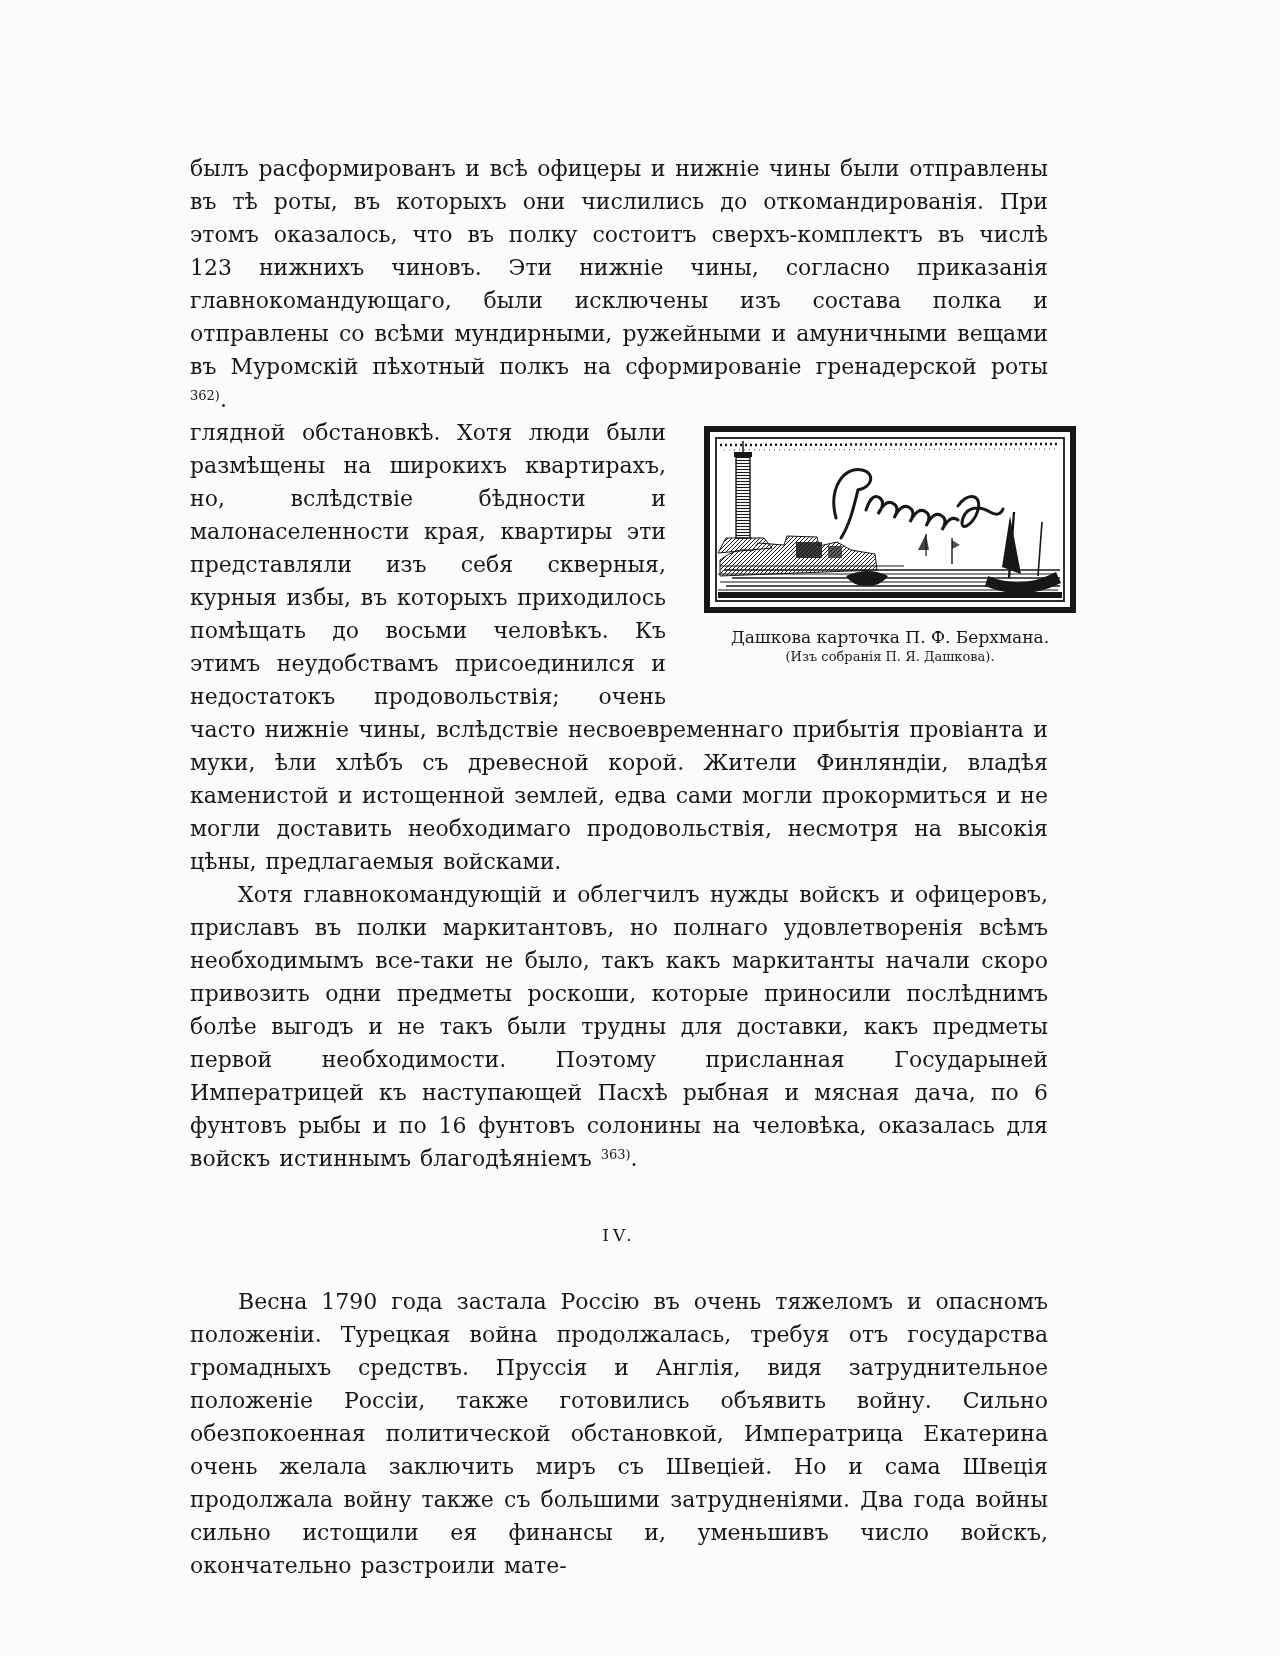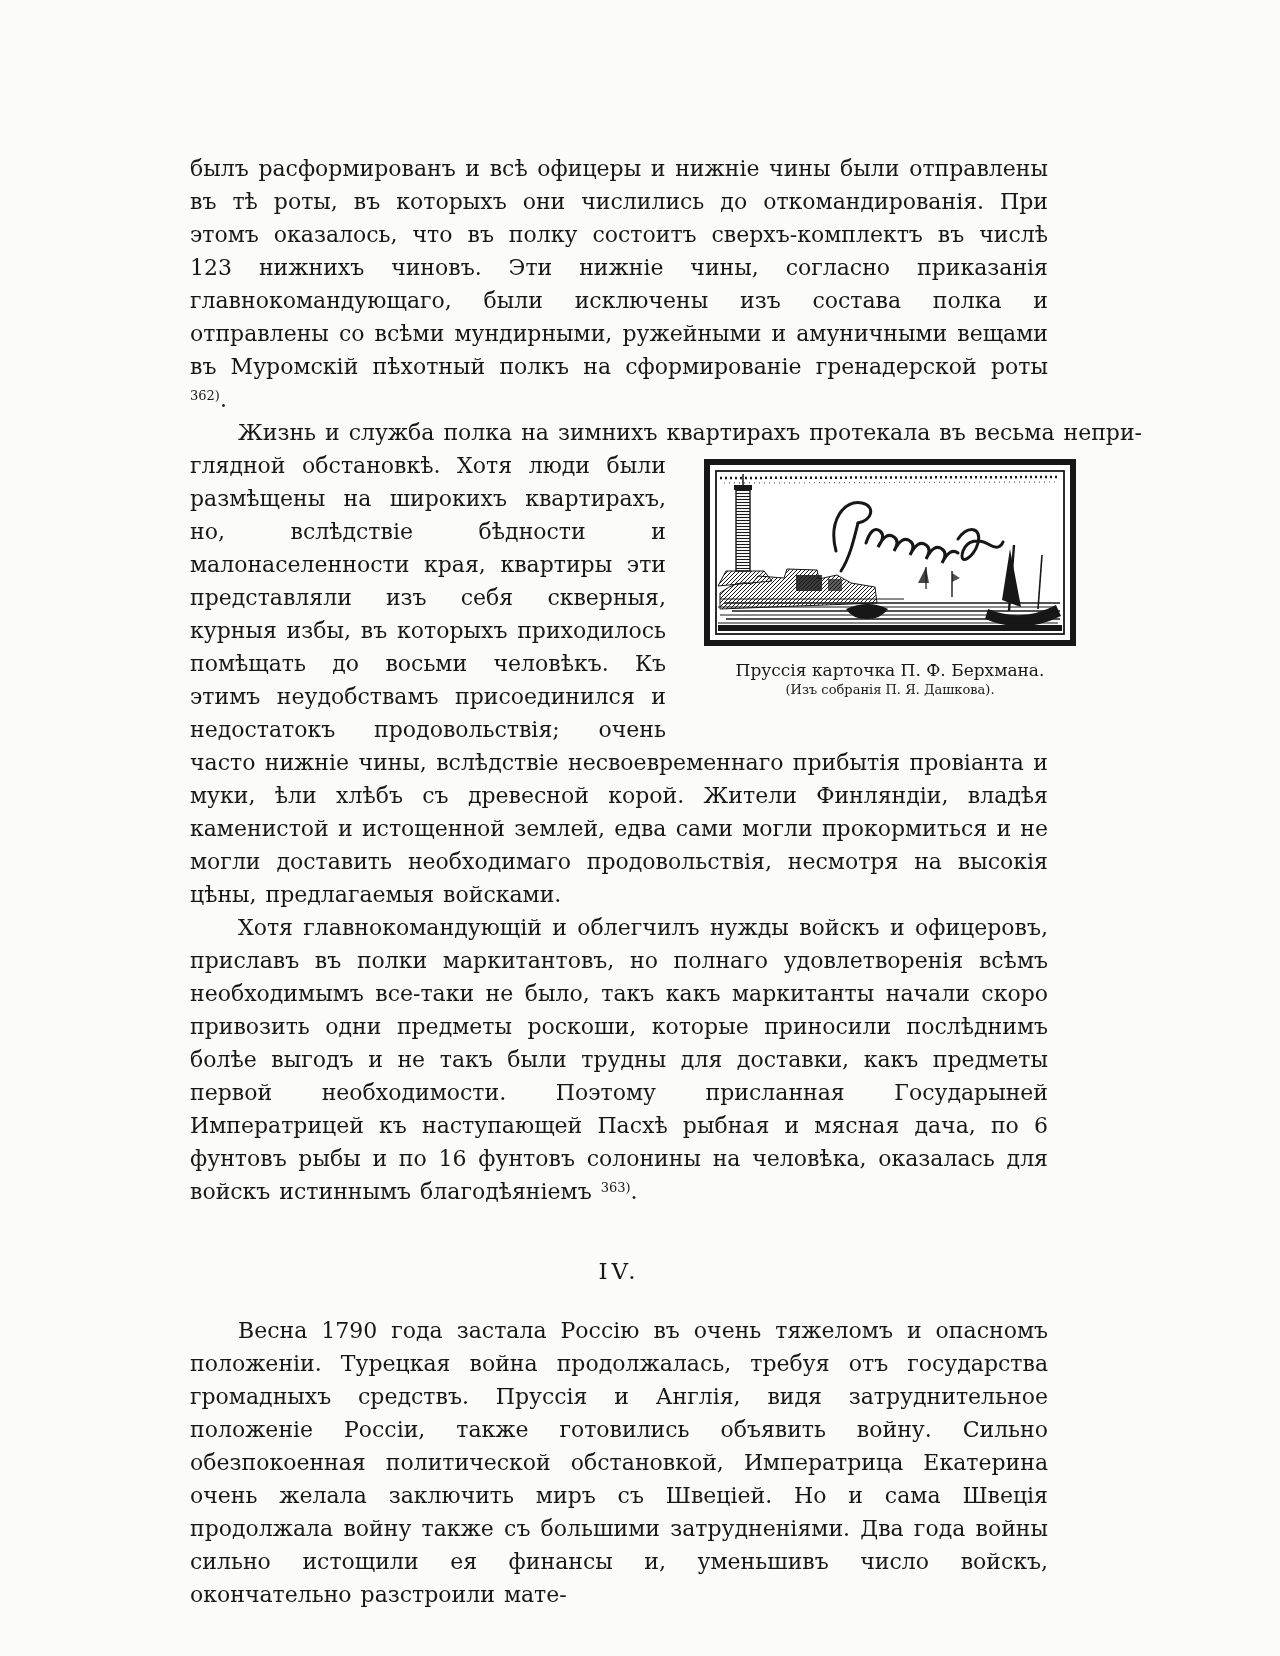--- a/index.html
+++ b/index.html
@@ -66,7 +66,6 @@
 
     <p class="par no-indent"><span>былъ расформированъ и всѣ офицеры и нижніе чины были отправлены въ тѣ роты, въ которыхъ они числились до откомандированія. При этомъ оказалось, что въ полку состоитъ сверхъ-комплектъ въ числѣ 123 нижнихъ чиновъ. Эти нижніе чины, согласно приказанія главнокомандующаго, были исключены изъ состава полка и отправлены со всѣми мундирными, ружейными и амуничными вещами въ Муромскій пѣхотный полкъ на сформированіе гренадерской роты </span><sup class="ref">362)</sup><span>.</span></p>
 
-    <p class="par one-line"><span>Жизнь и служба полка на зимнихъ квартирахъ протекала въ весьма непри-</span></p>
 
     <div class="par-with-figure">
       <figure class="card-figure">

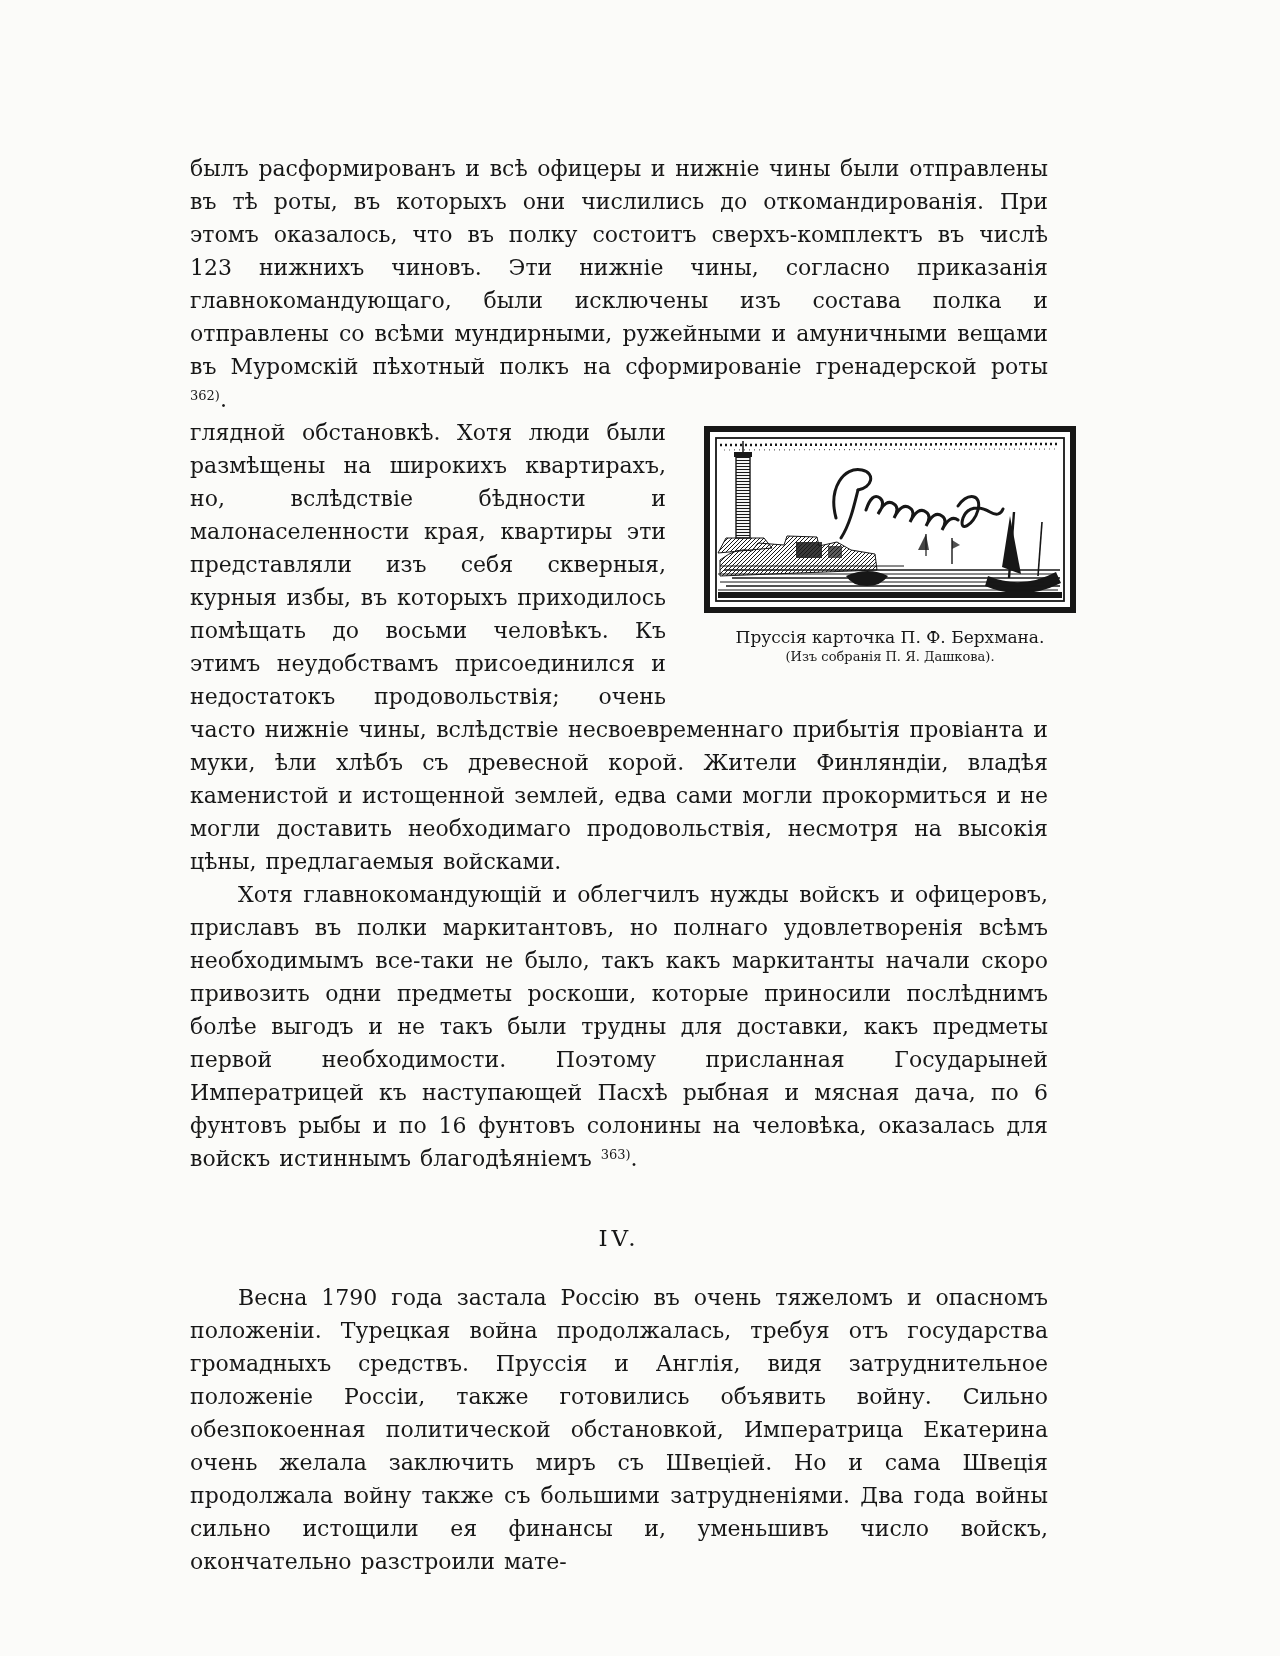--- a/index.html
+++ b/index.html
@@ -129,7 +129,7 @@
           </g>
         </svg>
         <figcaption>
-          <div class="cap1">Пруссія карточка П. Ф. Берхмана.</div>
+          <div class="cap1">Дашкова карточка П. Ф. Берхмана.</div>
           <div class="cap2">(Изъ собранія П. Я. Дашкова).</div>
         </figcaption>
       </figure>

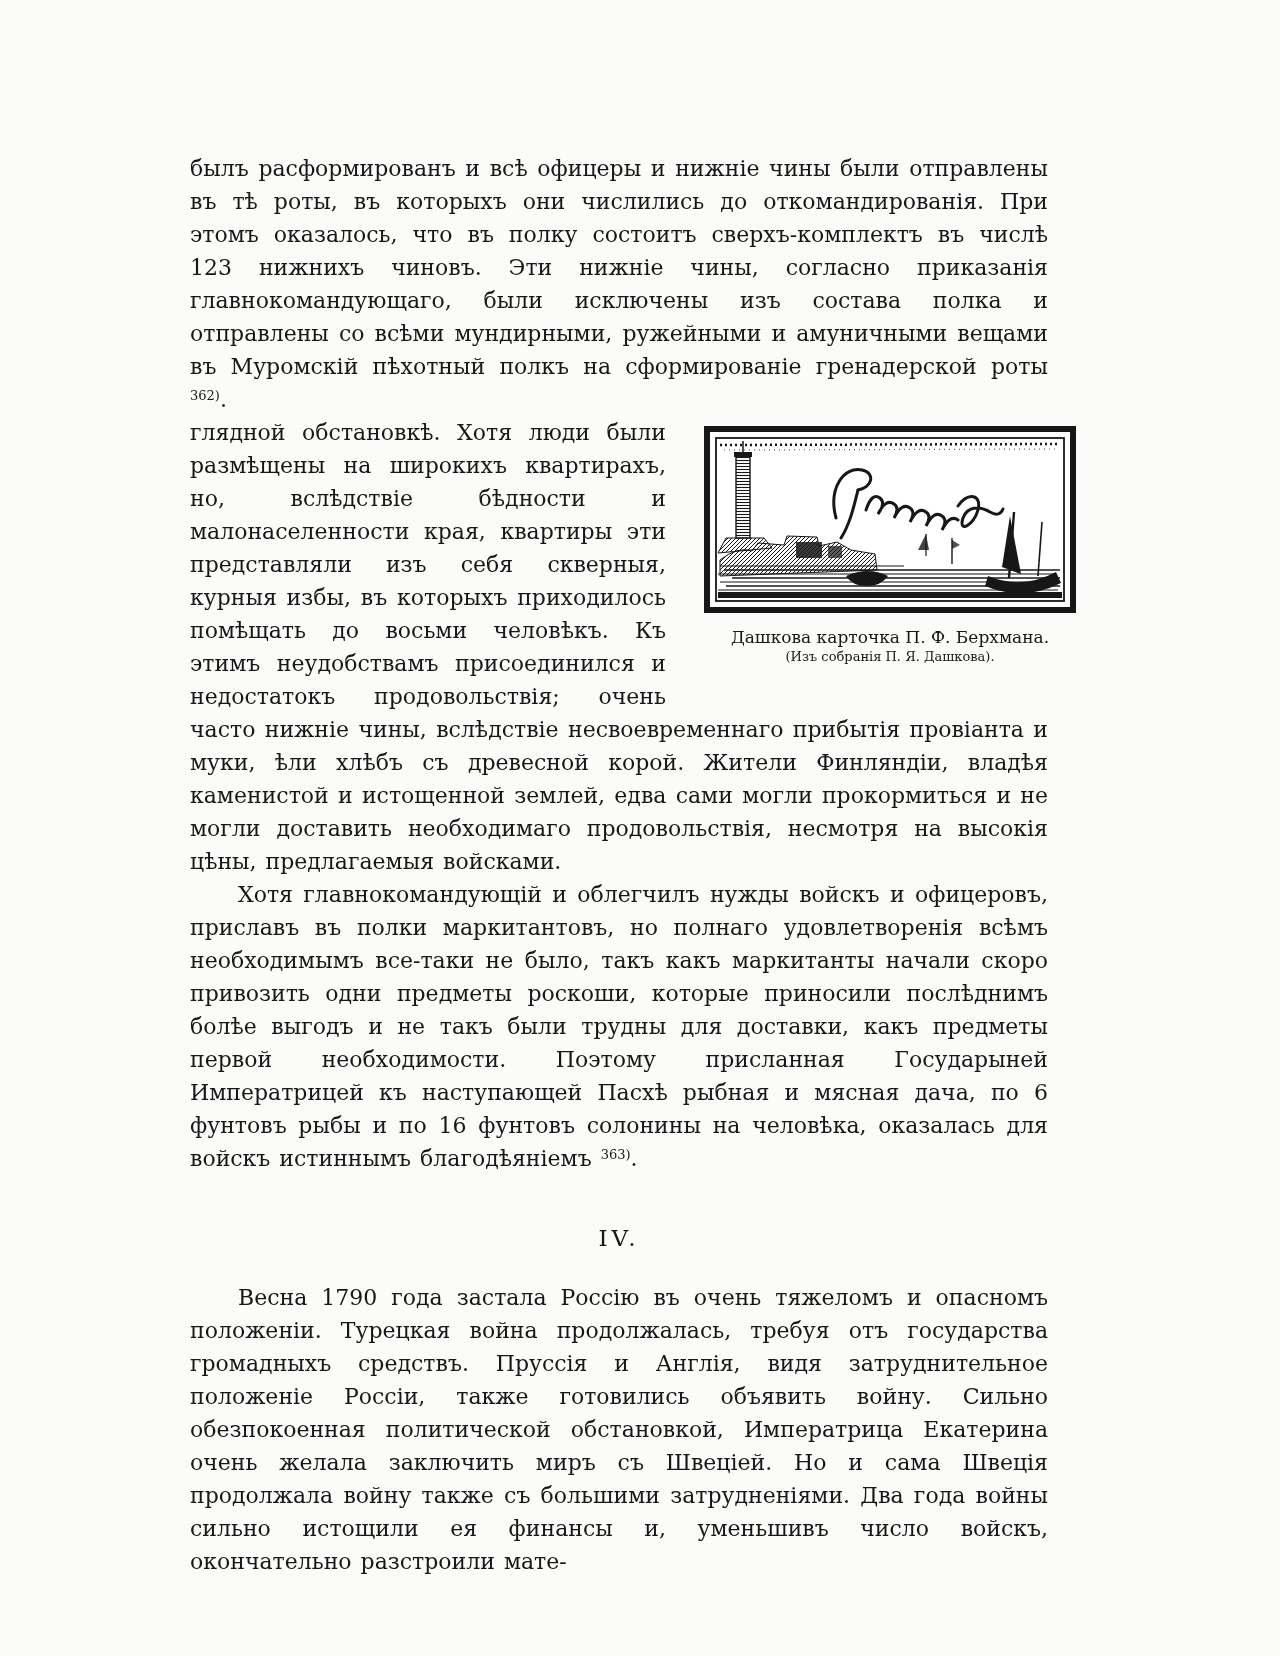--- a/index.html
+++ b/index.html
@@ -51,8 +51,8 @@
   .cap1 { font-size: 17px; line-height: 22px; }
   .cap2 { font-size: 13px; line-height: 18px; }
   h2.section-heading {
-    margin: 50px 0 30px 0;
-    font-size: 23px;
+    margin: 50px 0 40px 0;
+    font-size: 17px;
     font-weight: normal;
     text-align: center;
     letter-spacing: 4px;

